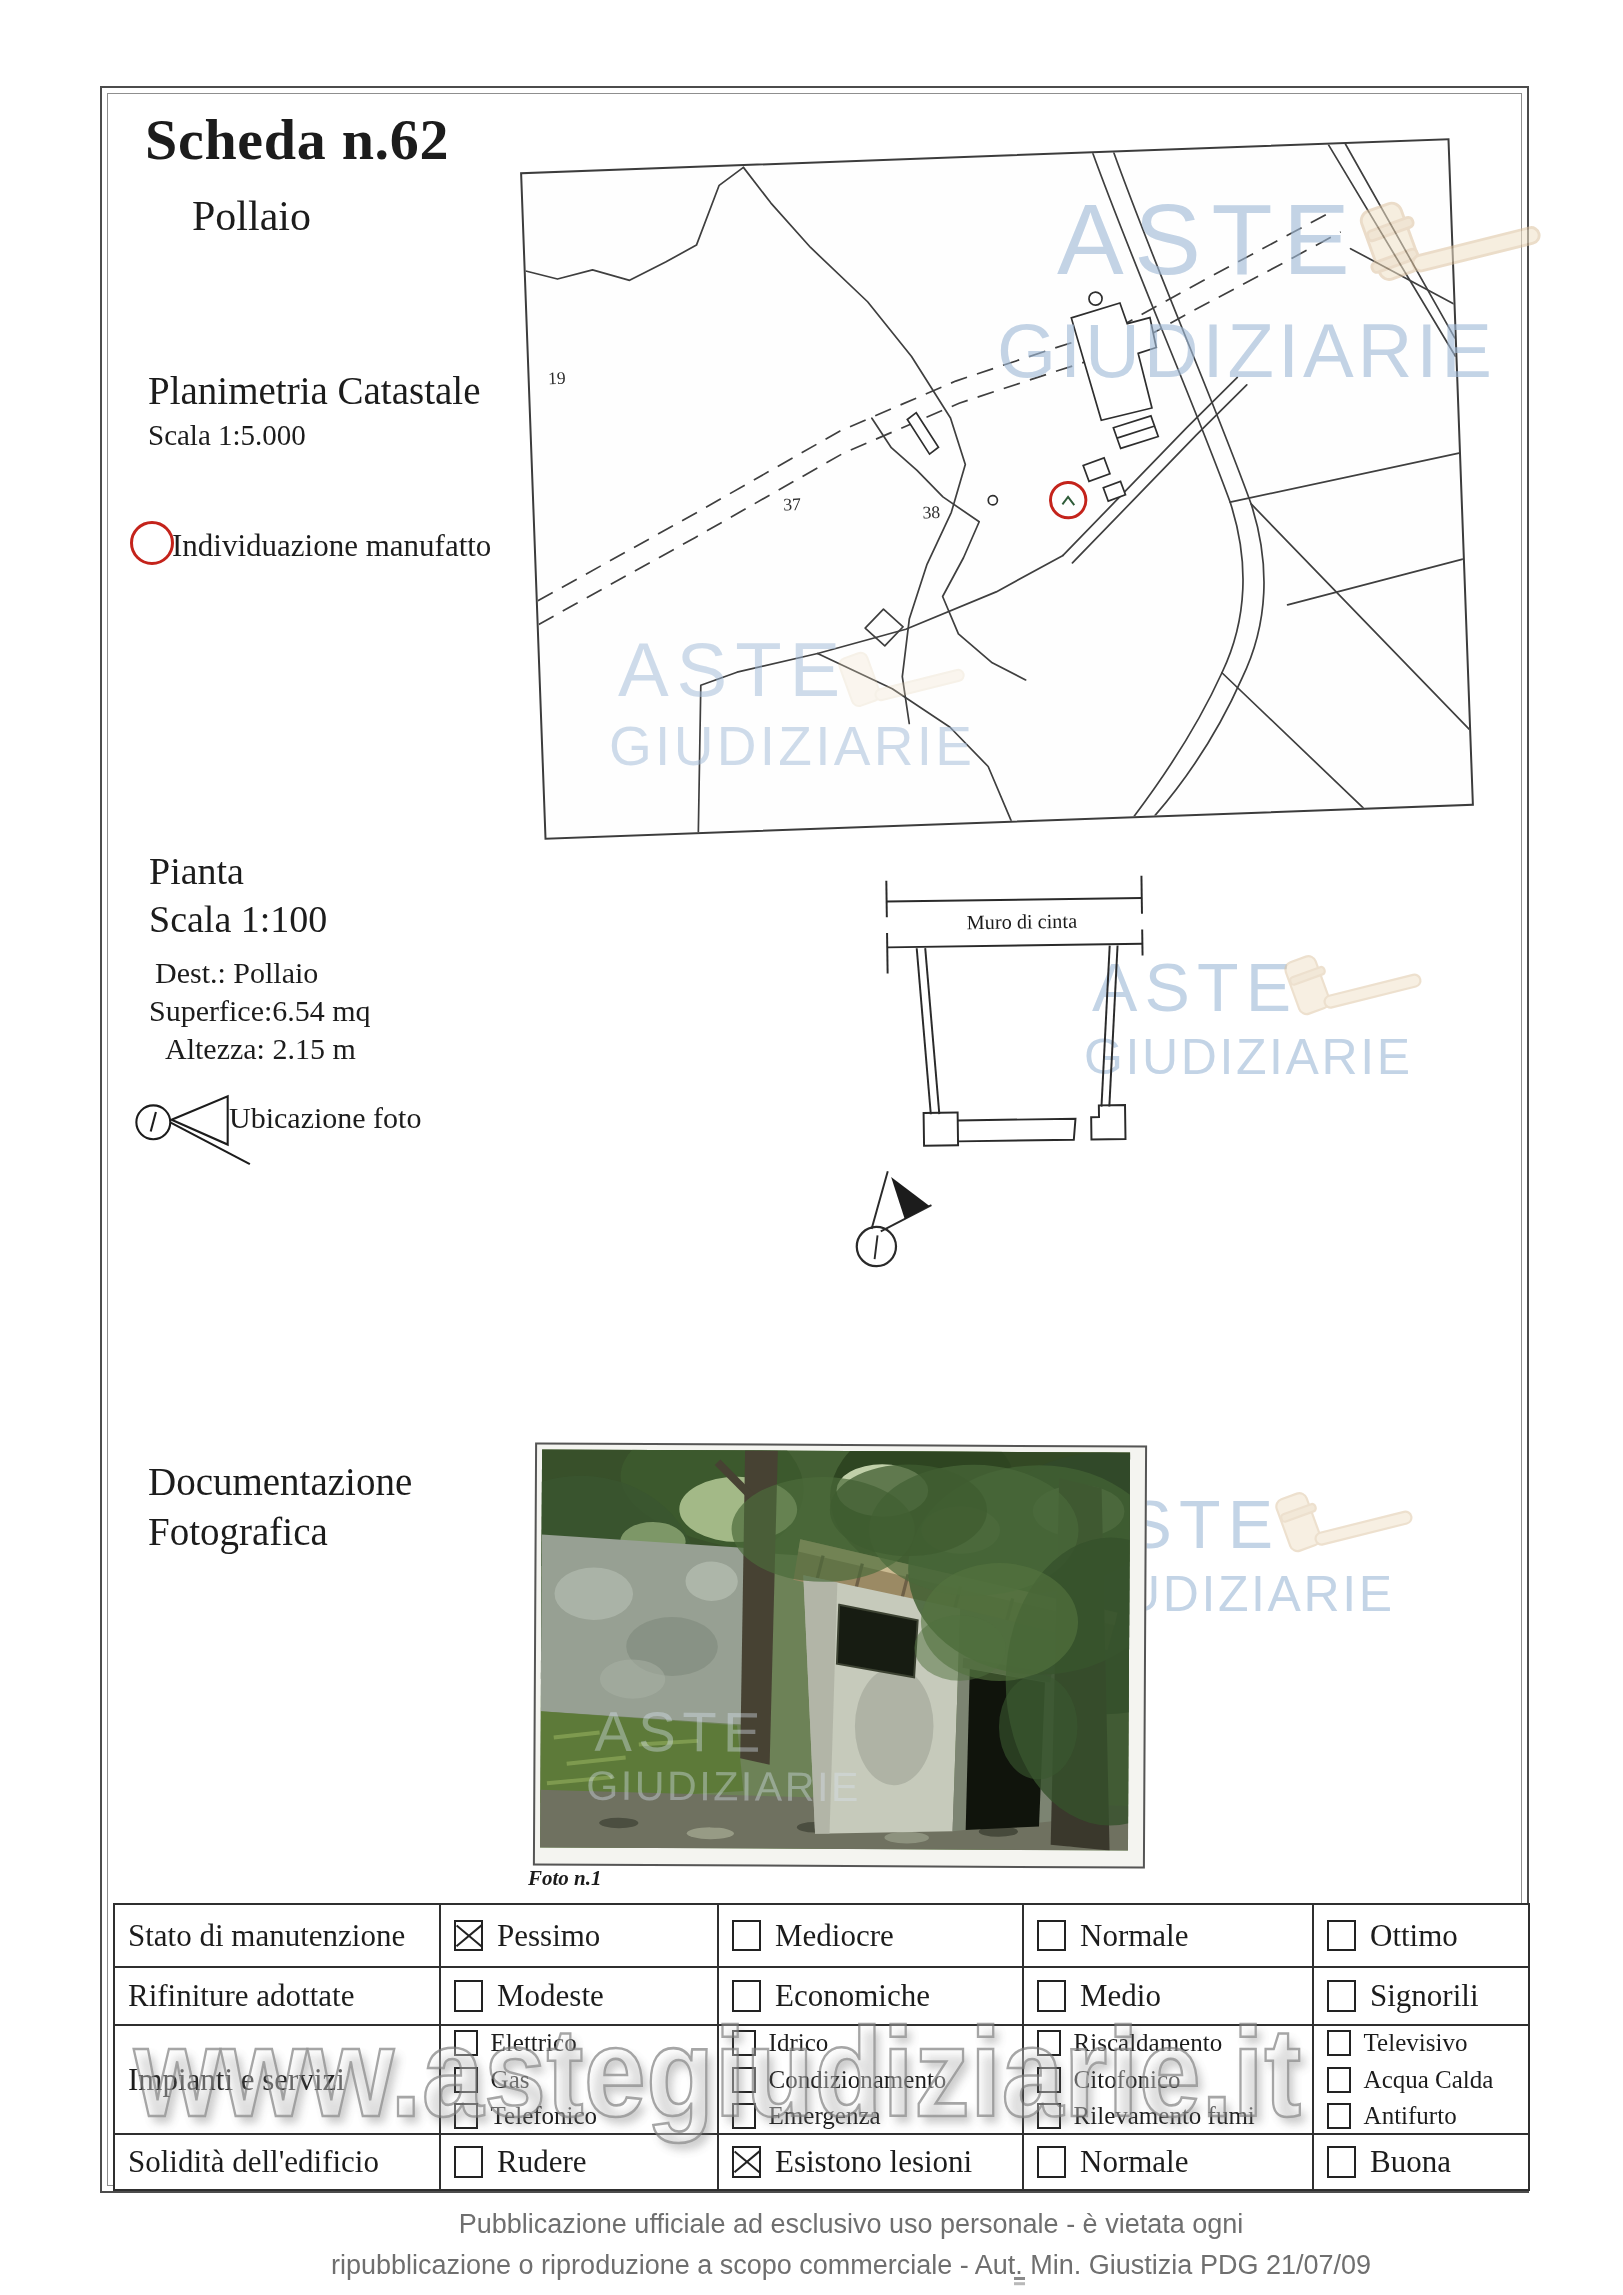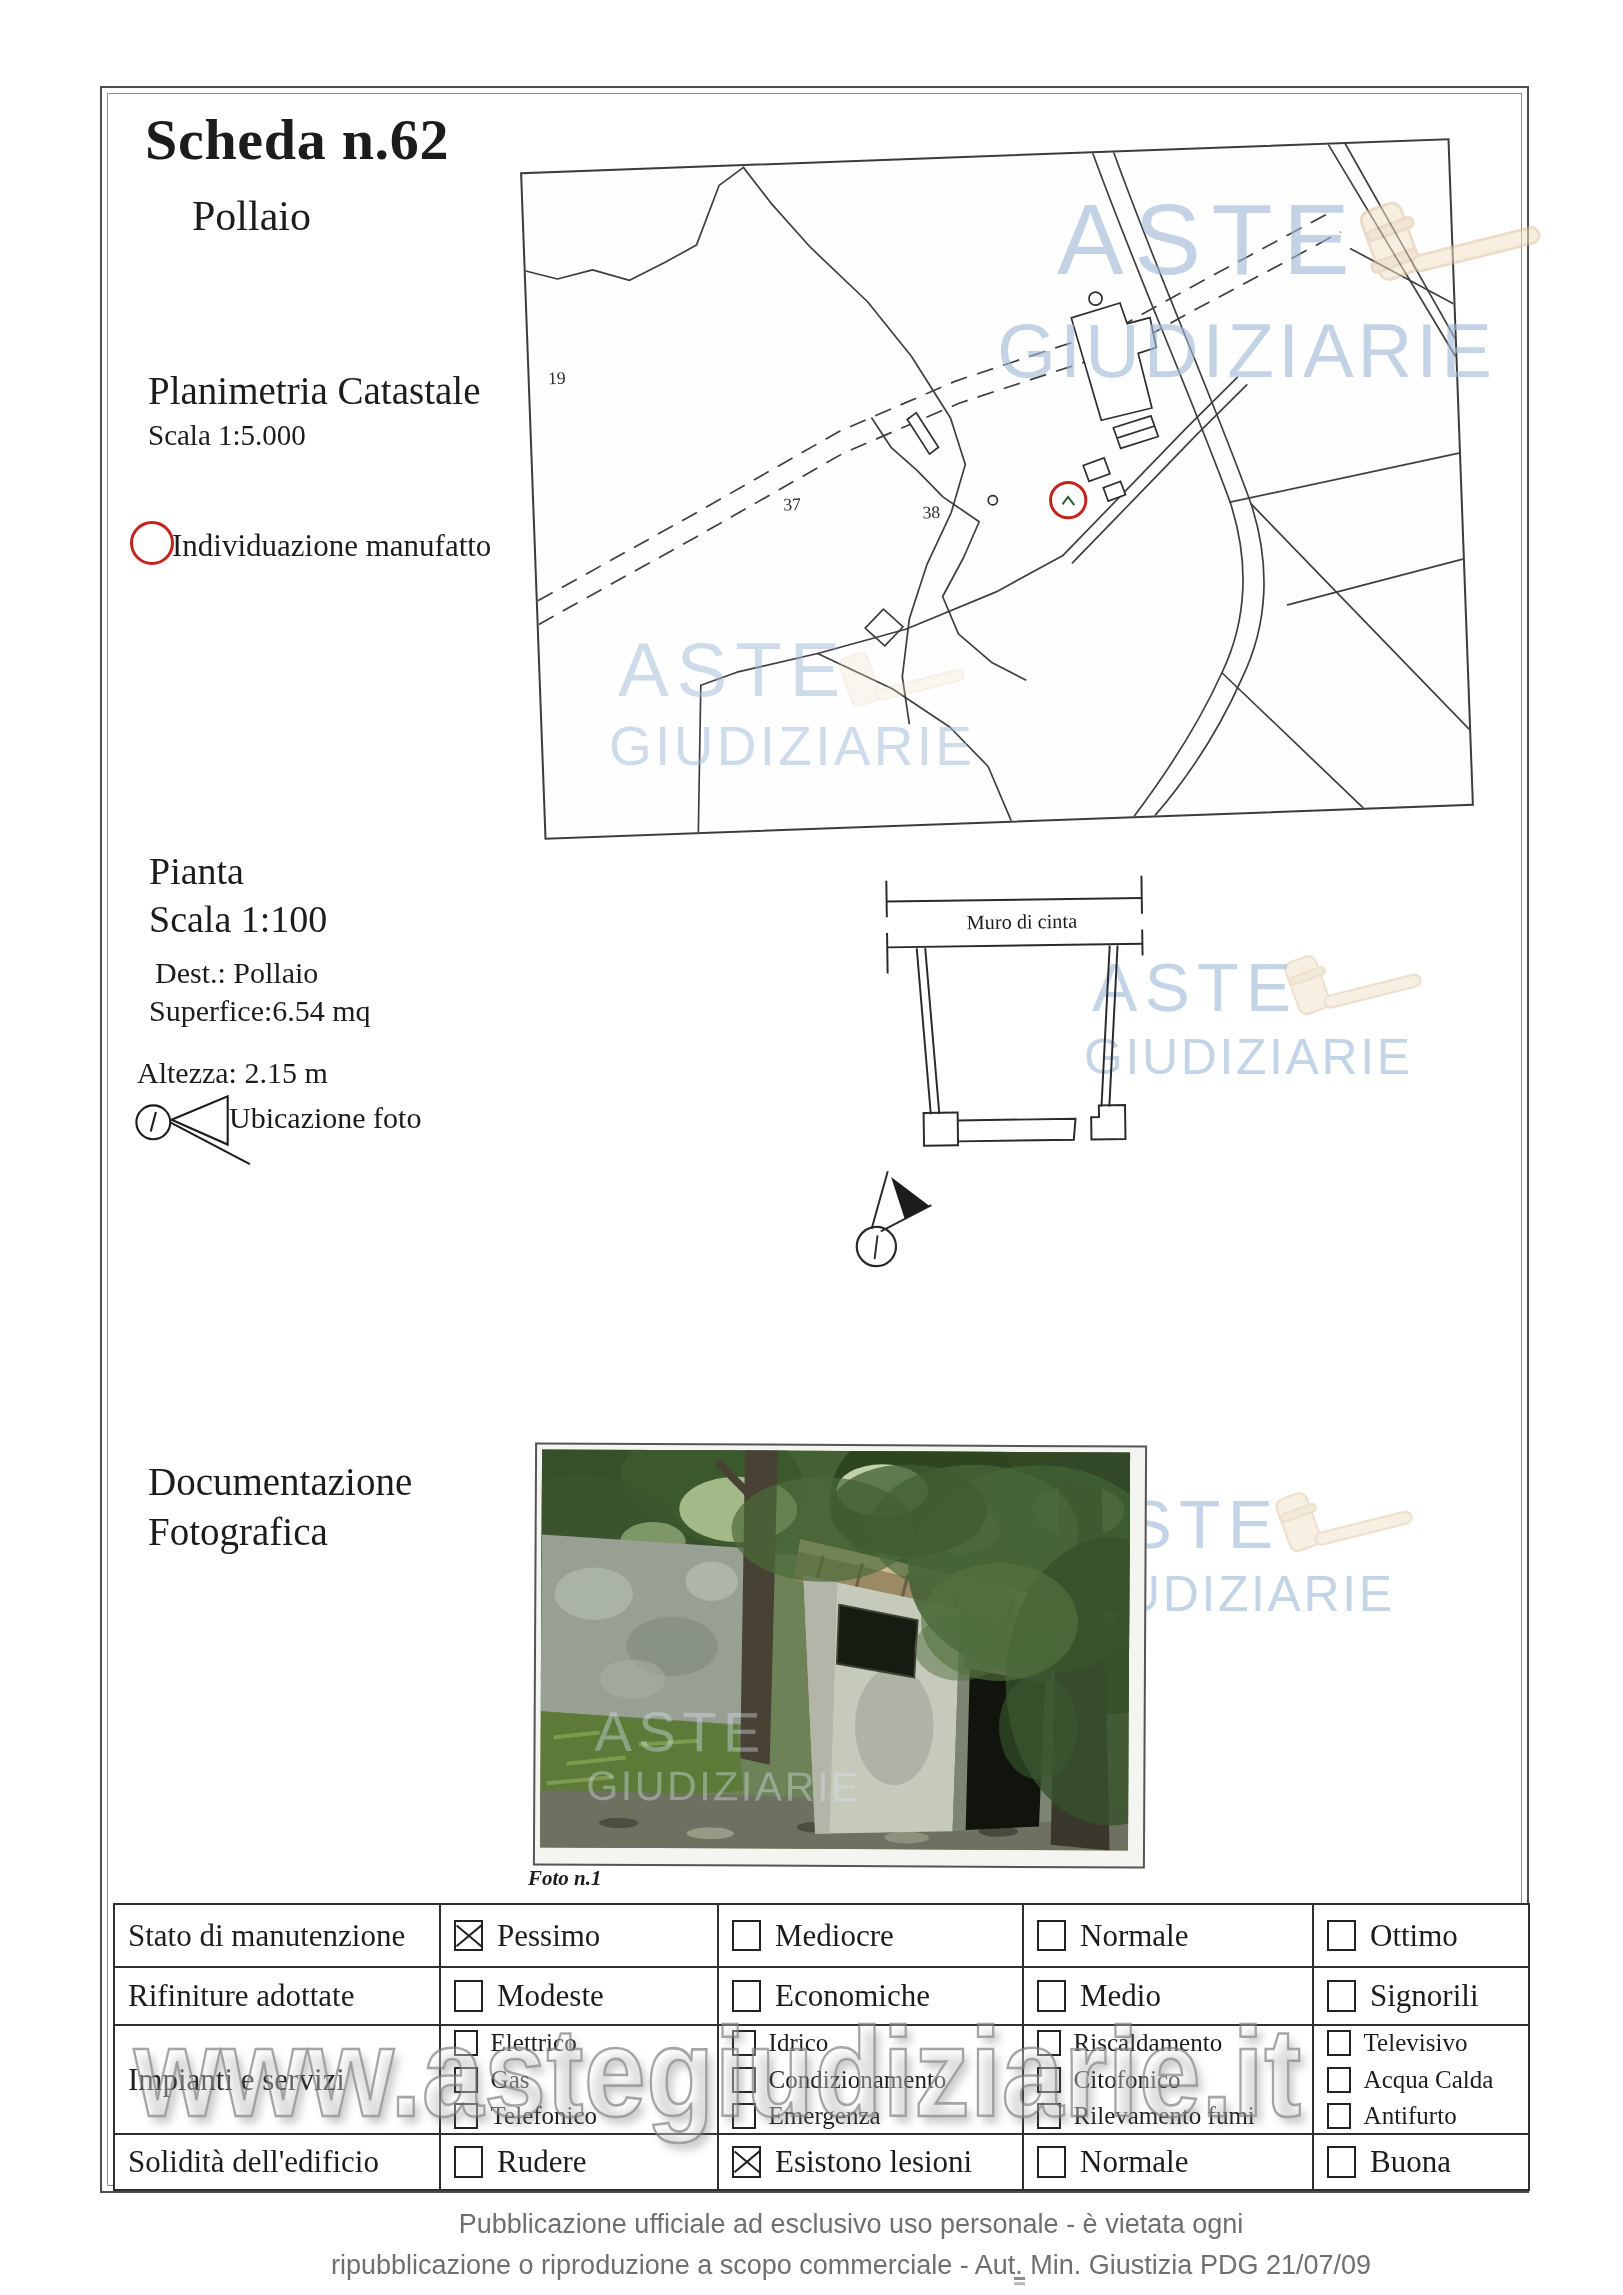--- a/index.html
+++ b/index.html
@@ -24,7 +24,7 @@
   .h-pianta2{left:149px; top:897px; font-size:38px; font-weight:500;}
   .pianta-d1{left:149px; top:956px; font-size:30px;margin-left:6px;}
   .pianta-d2{left:149px; top:994px; font-size:30px;}
-  .pianta-d3{left:137px; top:1032px; font-size:30px;margin-top:24px;}
+  .pianta-d3{left:165px; top:1032px; font-size:30px;}
   .ubicazione-text{left:229px; top:1101px; font-size:30px;}
   .h-doc1{left:148px; top:1459px; font-size:39px; font-weight:500;}
   .h-doc2{left:148px; top:1509px; font-size:39px; font-weight:500;}

